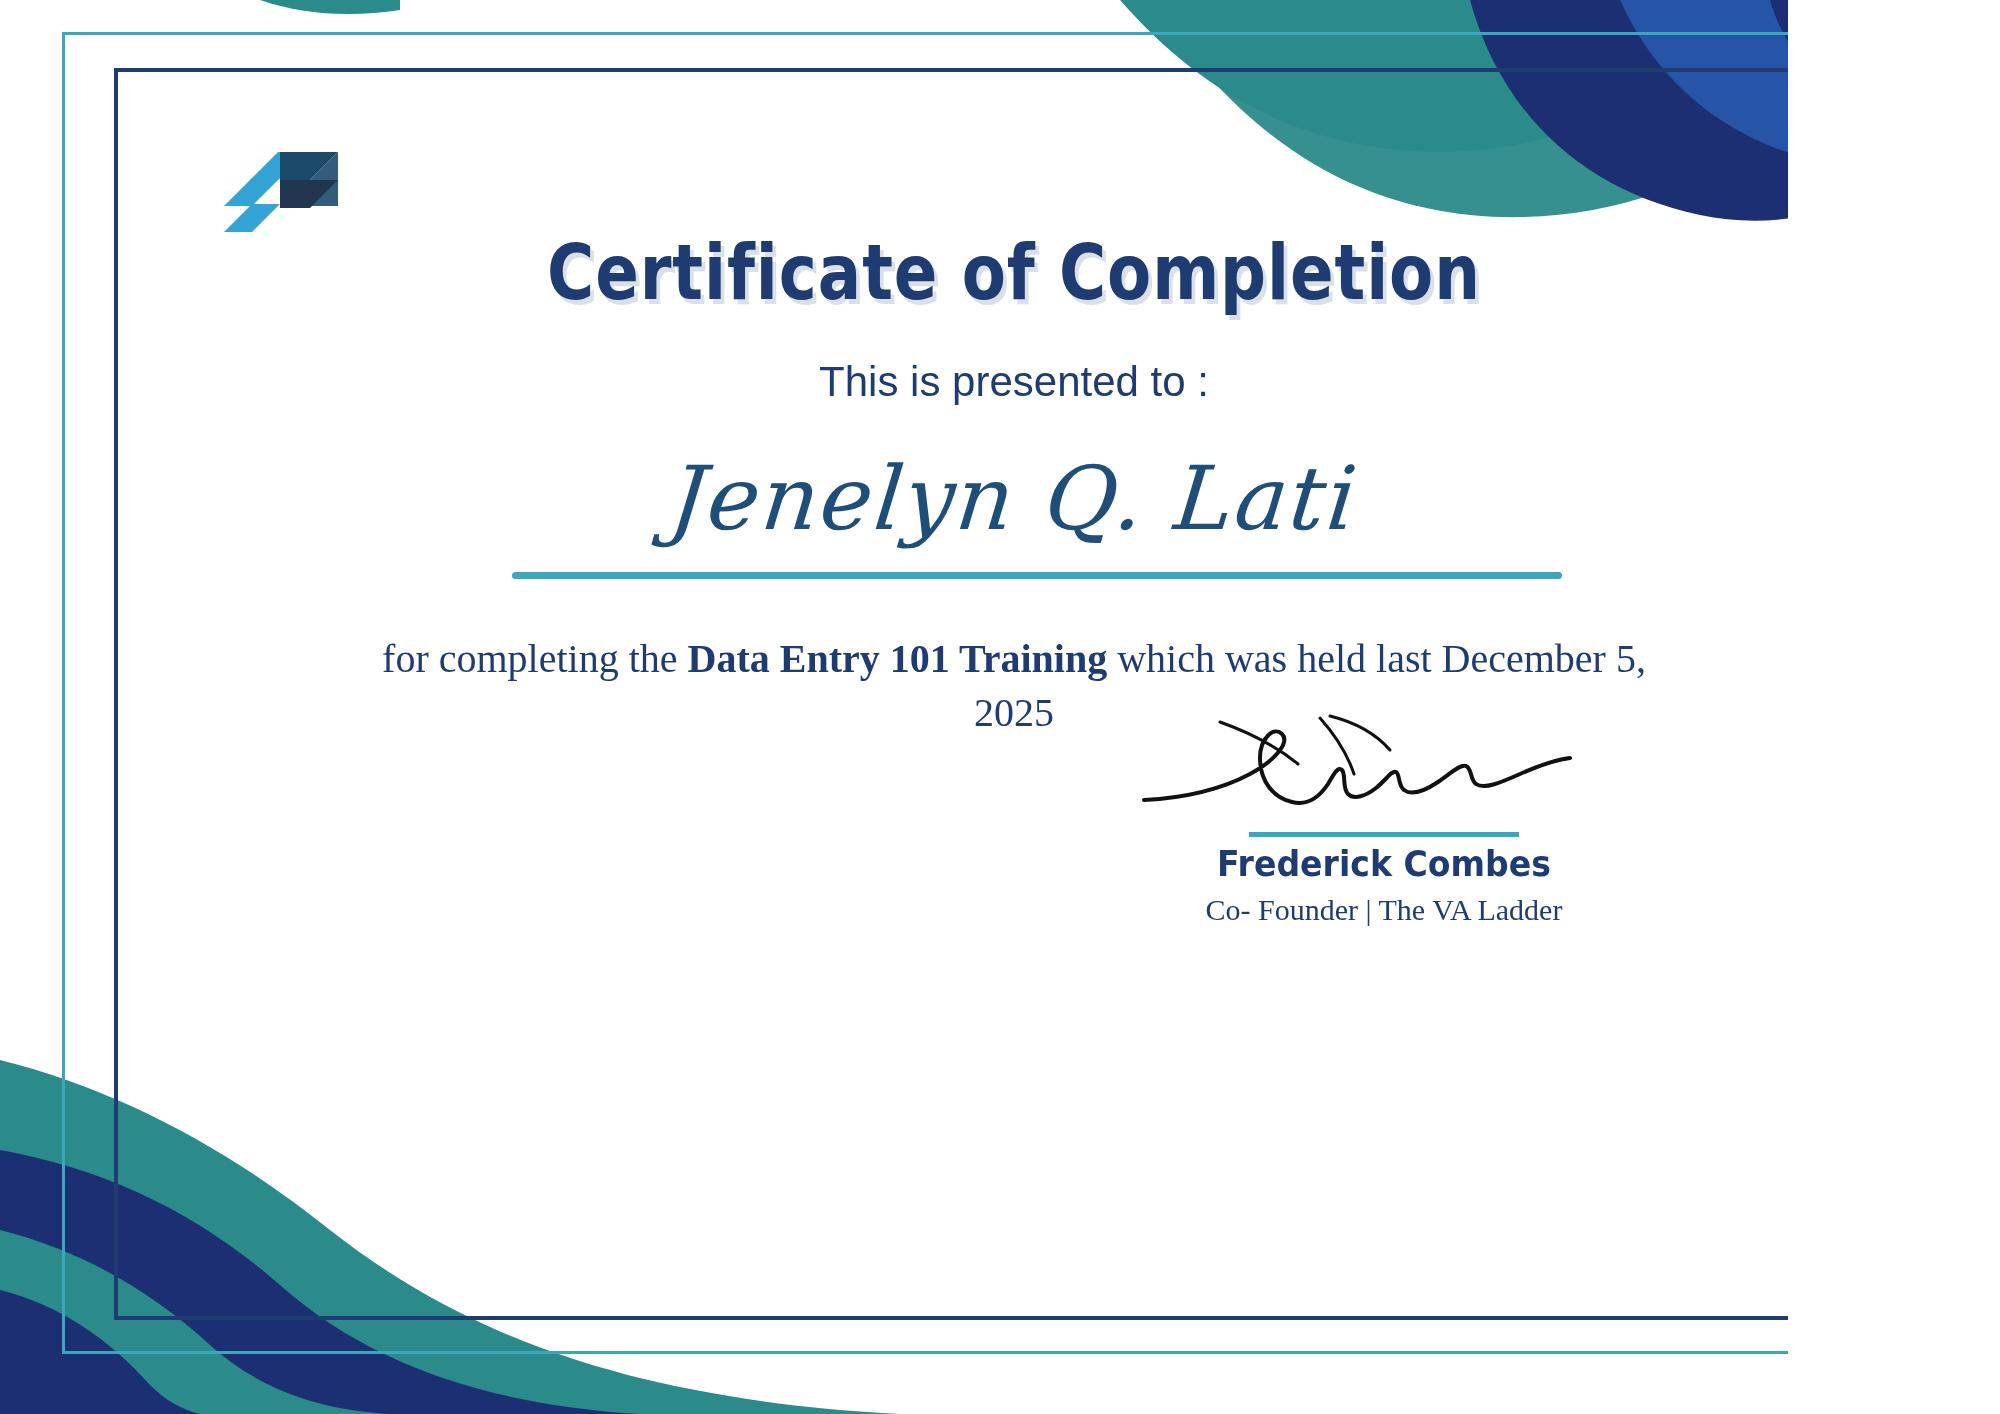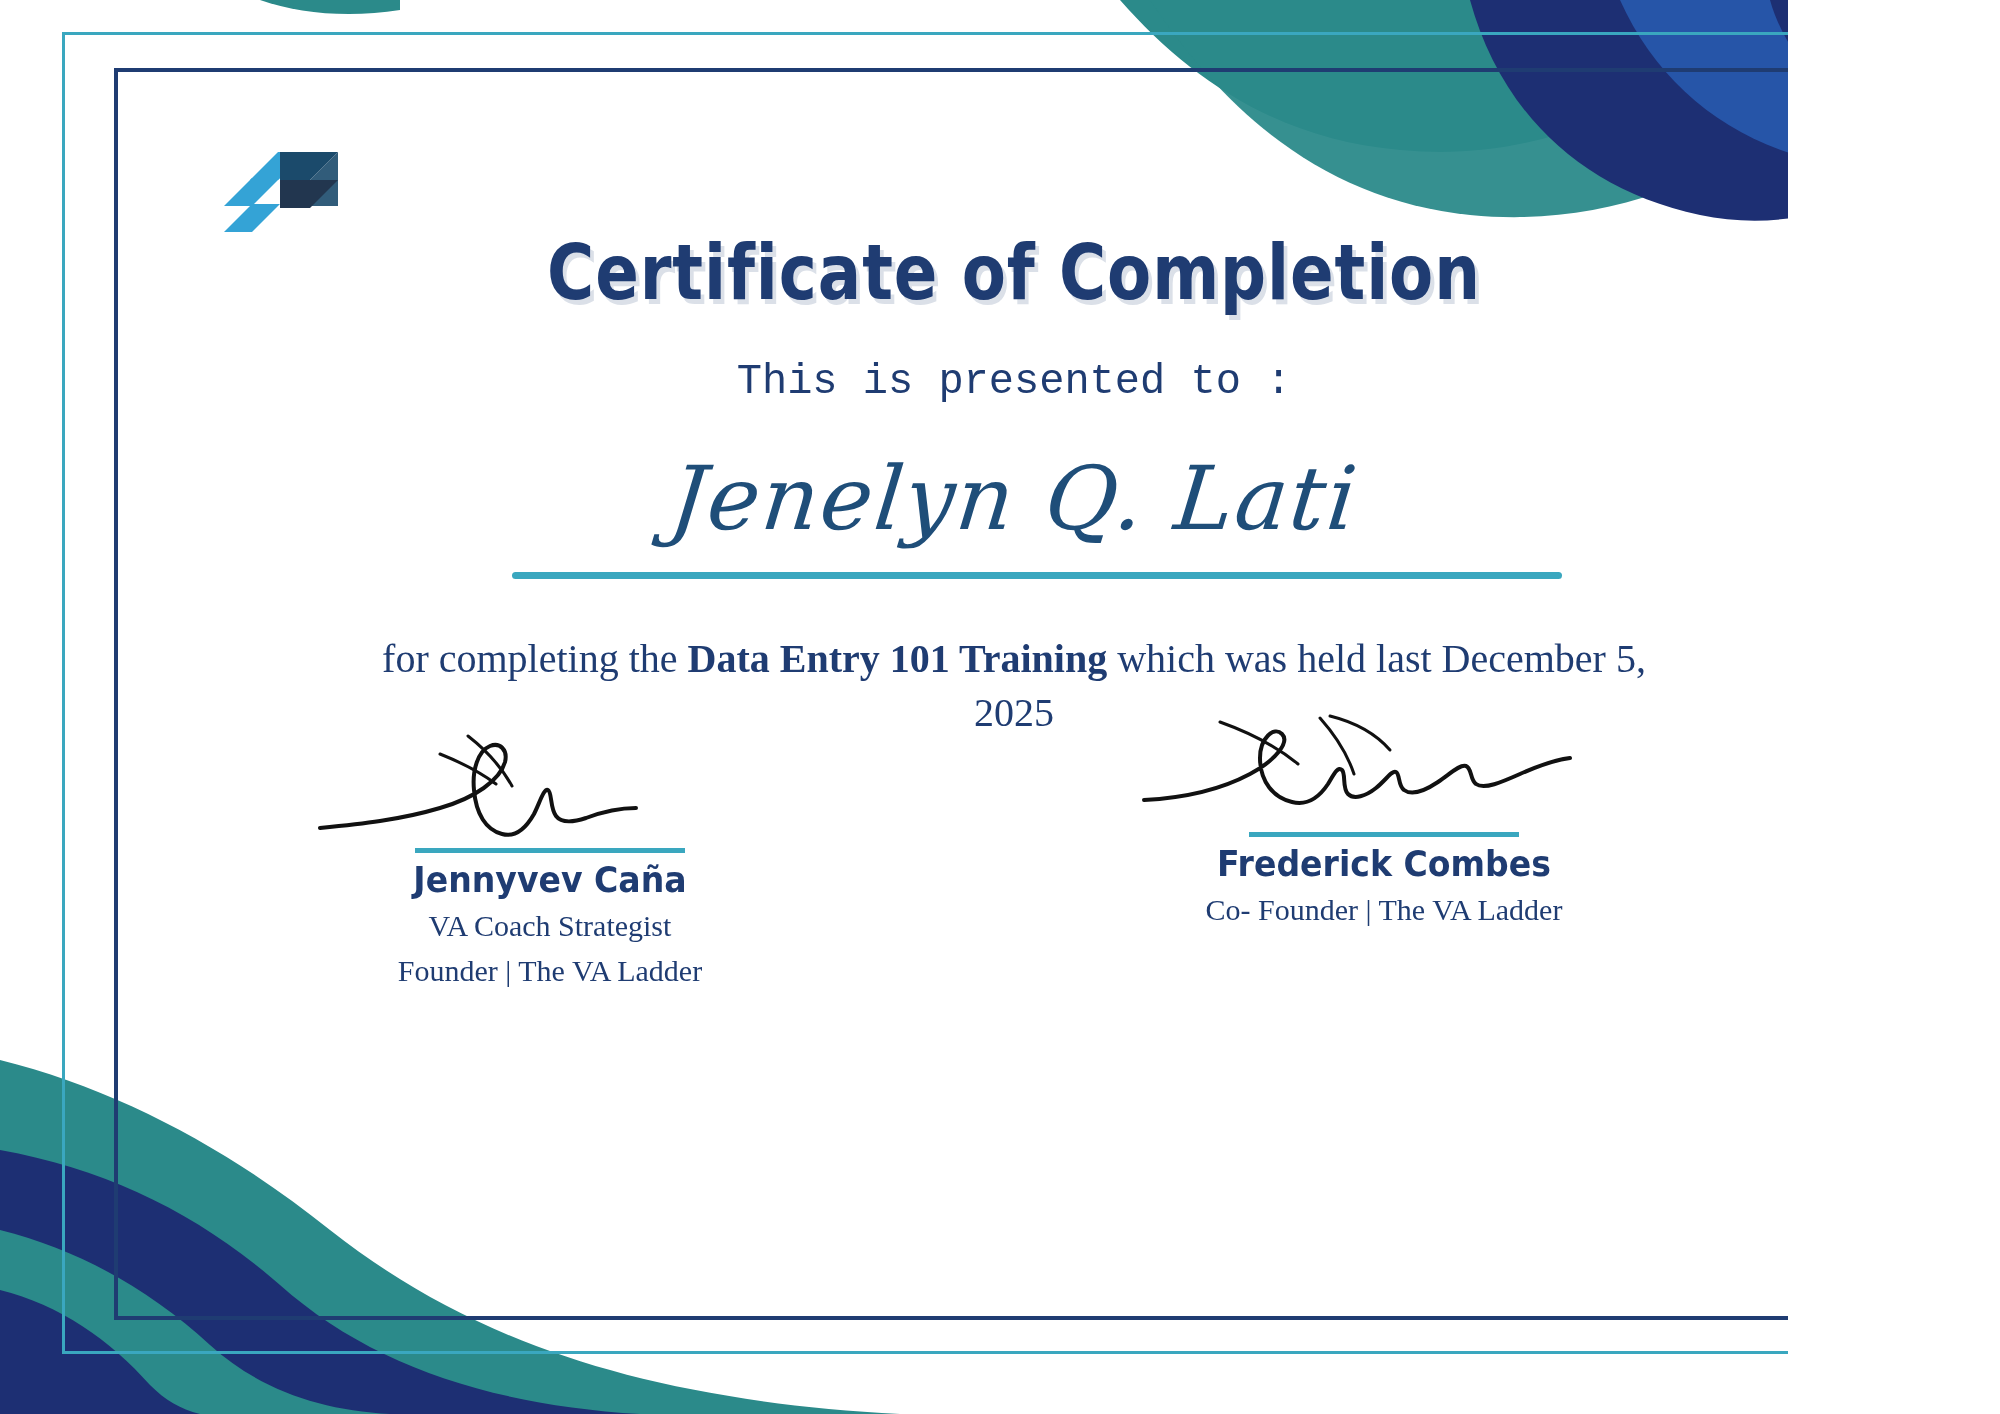--- a/index.html
+++ b/index.html
@@ -98,7 +98,7 @@
     text-align: center;
     font-size: 42px;
     color: #1f3c72;
-    font-family: Liberation Mono, monospace;
+    font-family: Liberation Sans, sans-serif;
   }
 
   .recipient-wrap {

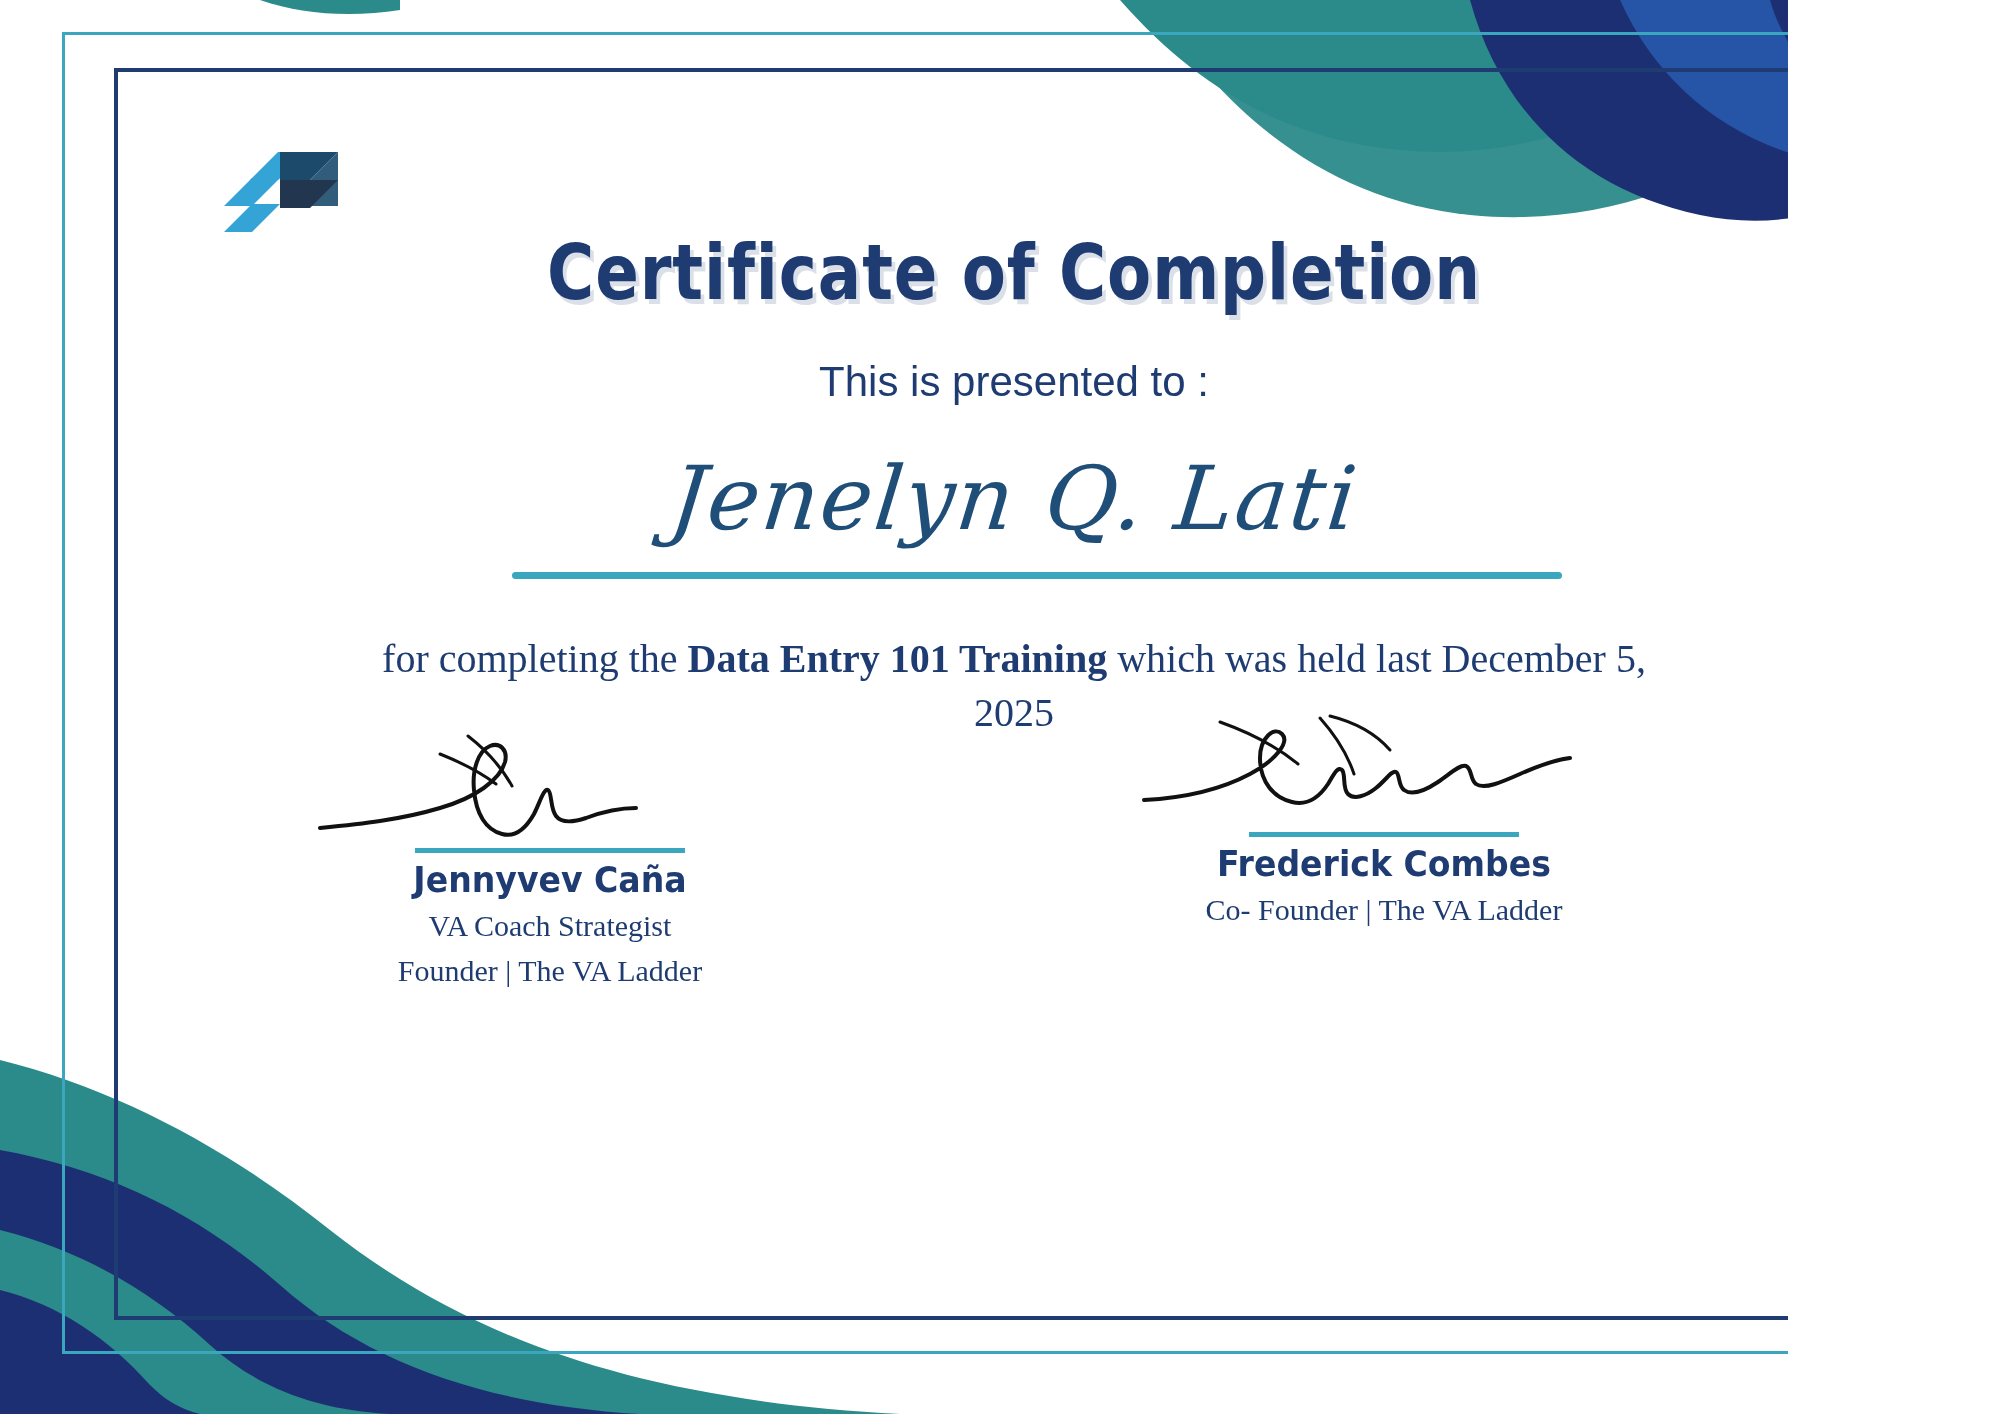--- a/index.html
+++ b/index.html
@@ -229,19 +229,6 @@
       <span>for completing the </span><b>Data Entry 101 Training</b><span> which was held last </span><span>December 5, 2025</span>
     </div>
 
-    <div class="sig-block sig-left">
-      <div class="sig-mark">
-        <svg width="520" height="120" viewBox="0 0 520 120">
-          <path d="M30,100 C70,96 110,92 150,80 C185,70 210,52 215,34 C218,22 210,14 200,18 C188,23 182,42 184,62 C186,86 196,102 212,106 C226,110 236,100 244,86 C250,74 254,60 258,62 C262,64 260,80 266,88 C272,96 284,94 296,90 C312,84 330,80 346,80" fill="none" stroke="#111111" stroke-width="4" stroke-linecap="round"></path>
-          <path d="M150,26 C170,34 190,44 206,56" fill="none" stroke="#111111" stroke-width="3" stroke-linecap="round"></path>
-          <path d="M178,8 C196,22 212,40 222,58" fill="none" stroke="#111111" stroke-width="3" stroke-linecap="round"></path>
-        </svg>
-      </div>
-      <div class="sig-rule"></div>
-      <div class="sig-name">Jennyvev Caña</div>
-      <div class="sig-role">VA Coach Strategist</div>
-      <div class="sig-role">Founder | The VA Ladder</div>
-    </div>
 
     <div class="sig-block sig-right">
       <div class="sig-mark">

